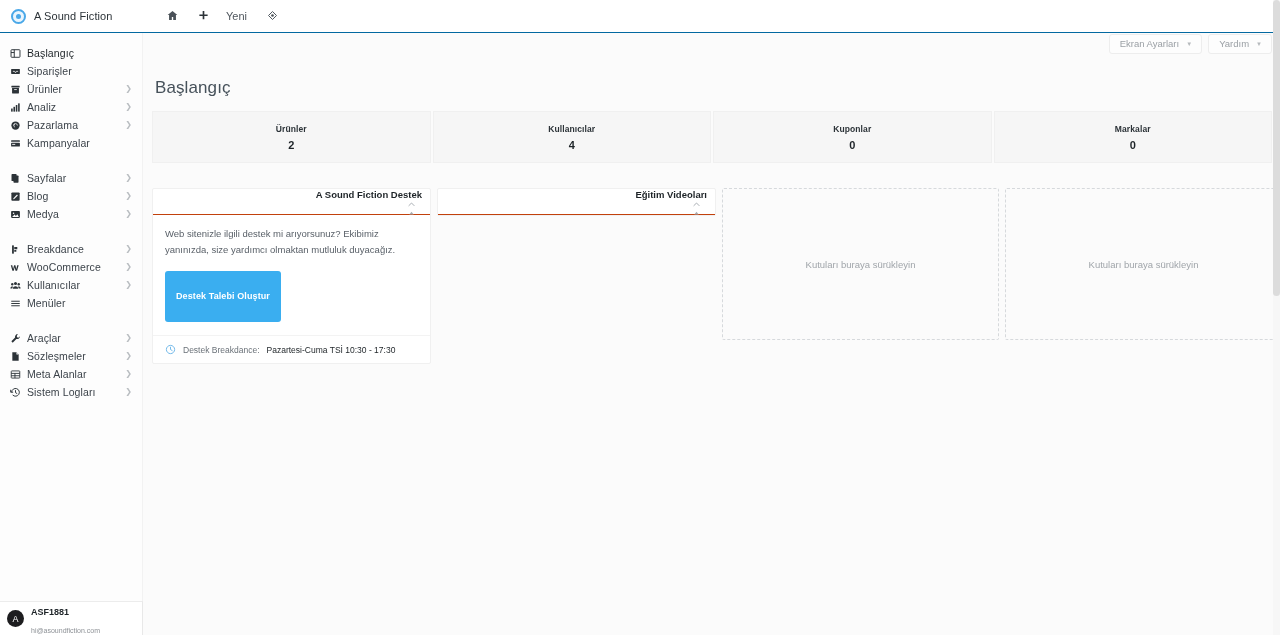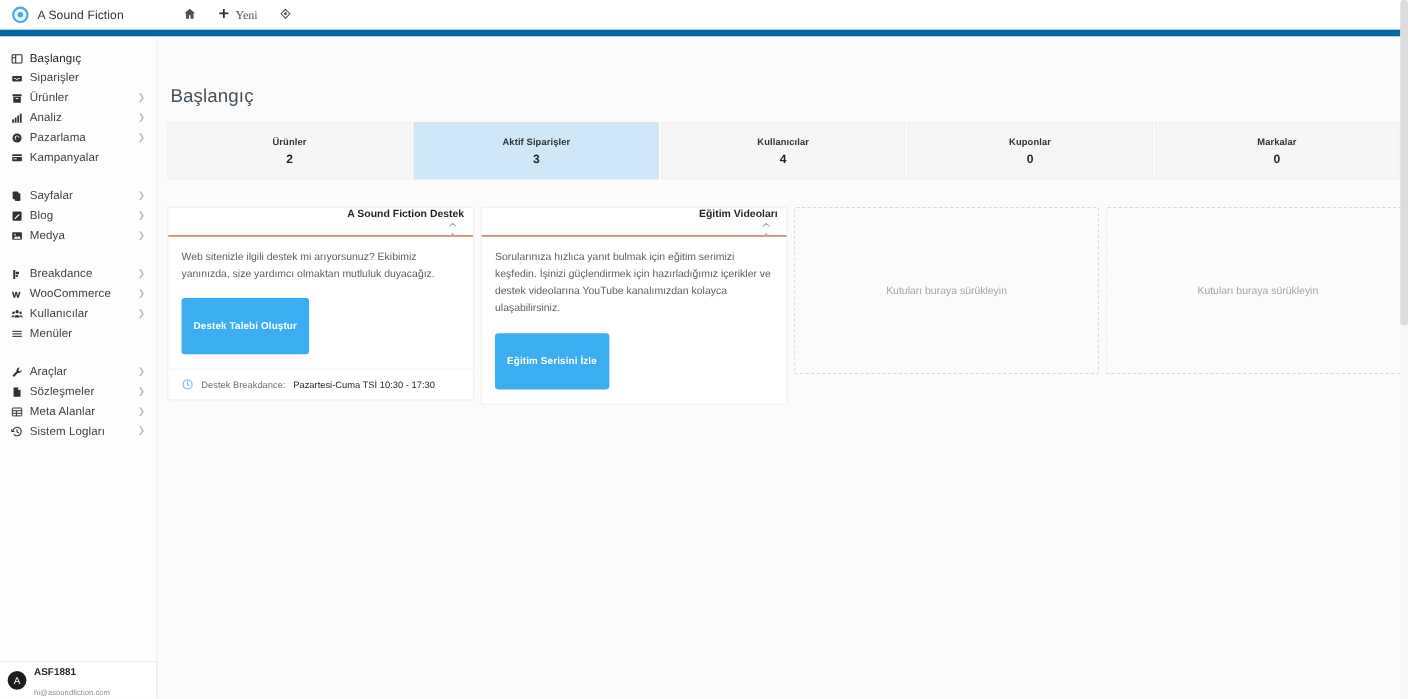--- a/index.html
+++ b/index.html
@@ -14,7 +14,7 @@
   
   #admin-bar {
     position: absolute; top: 0; left: 0; width: 1280px; height: 33px;
-    background: #ffffff; border-bottom: 6px solid #0369a1;
+    background: #ffffff; border-bottom: 1px solid #0369a1;
     display: flex; align-items: center; z-index: 30;
   }
   .ab-brand {

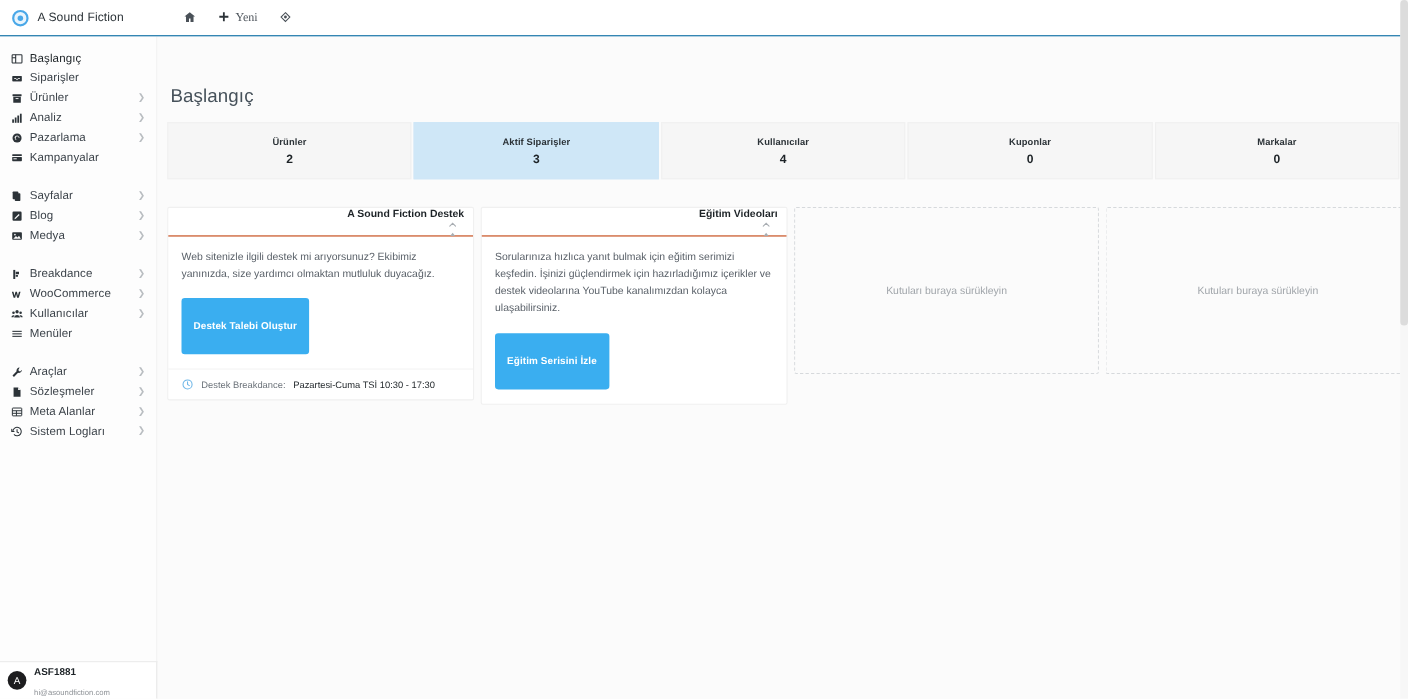--- a/index.html
+++ b/index.html
@@ -33,8 +33,8 @@
   }
   .ab-items { display: flex; align-items: center; gap: 0px; margin-left: 14px; }
   .ab-item {
-    display: flex; align-items: center; gap: 5px; height: 33px;
-    padding: 0 10px; font-size: 11px; color: #50575e; cursor: pointer; font-family: Liberation Serif, serif;
+    display: flex; align-items: center; gap: 17px; height: 33px;
+    padding: 0 10px; font-size: 11px; color: #50575e; cursor: pointer;
   }
   .ab-glyph { font-size: 12px; line-height: 1; color: #4a5158; }
 

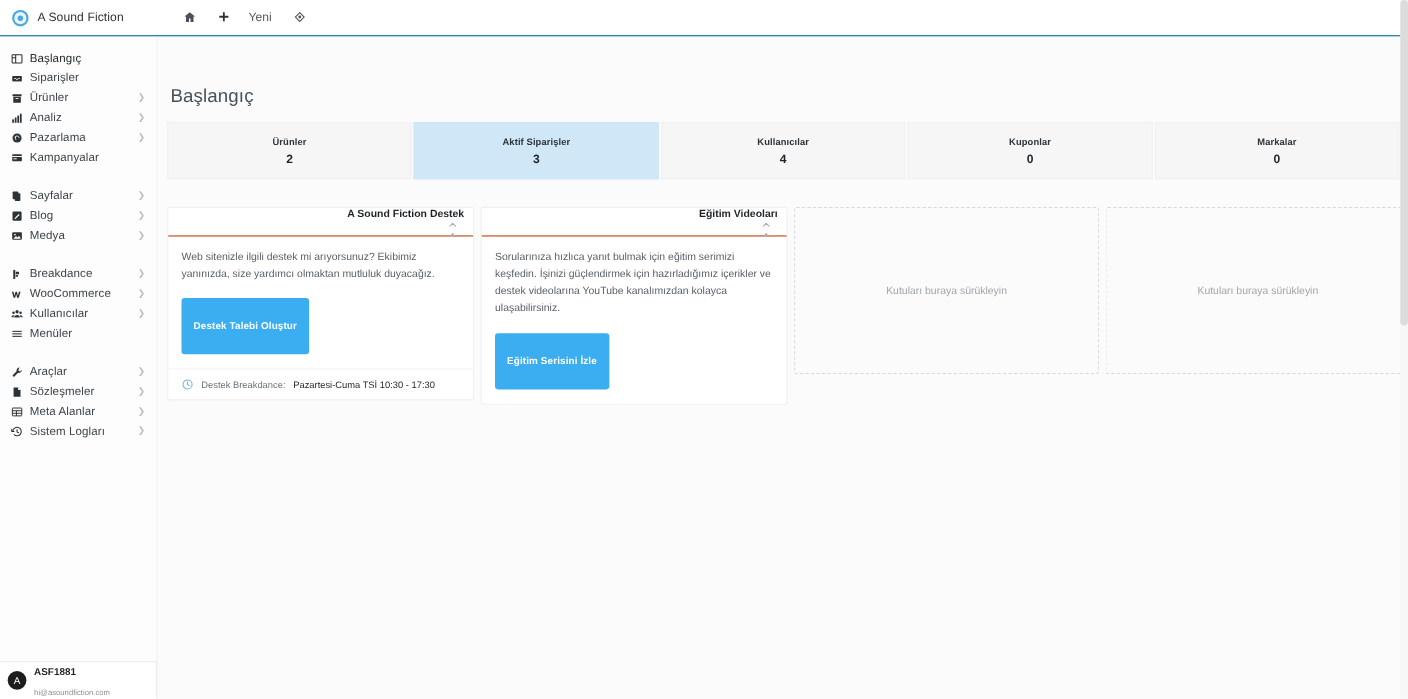--- a/index.html
+++ b/index.html
@@ -404,6 +404,16 @@
 
 <main id="content">
 
+  <div class="screen-meta">
+    <div class="meta-btn">
+      <span>Ekran Ayarları</span>
+      <span class="caret">▼</span>
+    </div>
+    <div class="meta-btn">
+      <span>Yardım</span>
+      <span class="caret">▼</span>
+    </div>
+  </div>
 
   <h1 class="page-title">Başlangıç</h1>
 

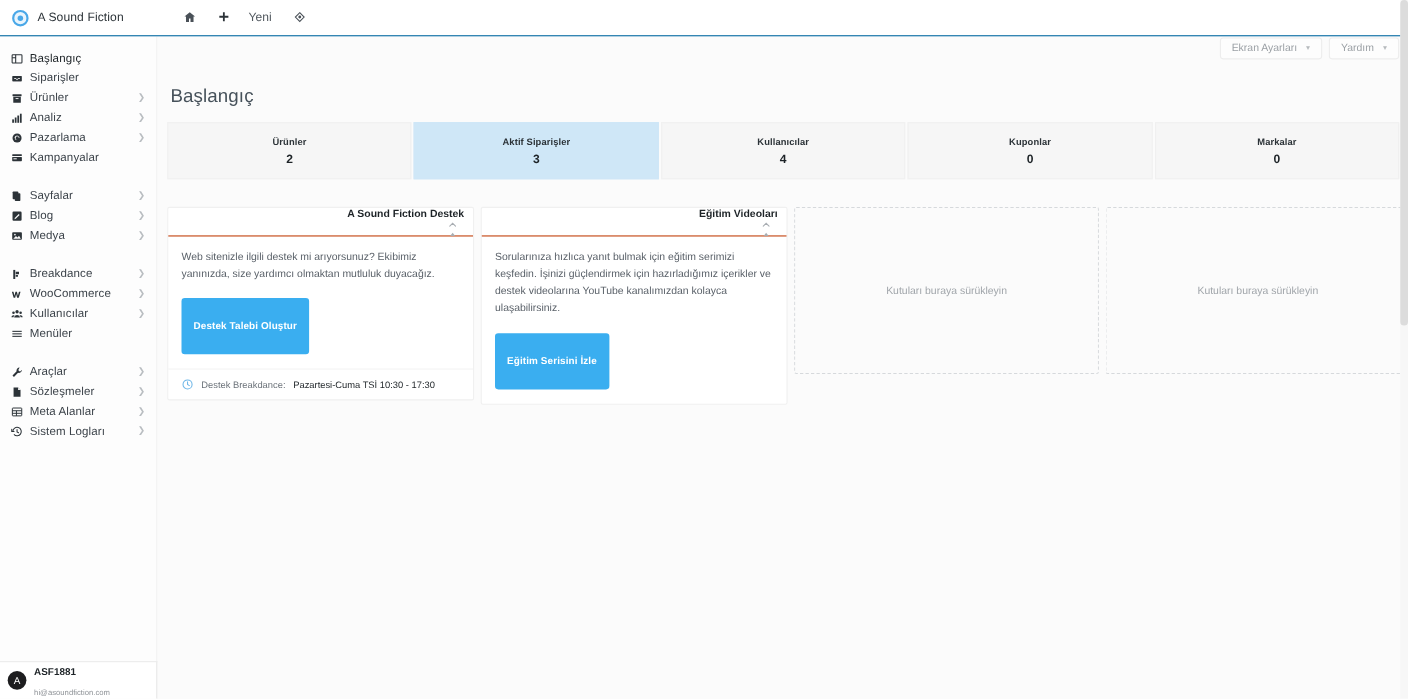--- a/index.html
+++ b/index.html
@@ -421,10 +421,6 @@
     <div class="stat-card">
       <div class="stat-label">Ürünler</div>
       <div class="stat-value">2</div>
-    </div>
-    <div class="stat-card active">
-      <div class="stat-label">Aktif Siparişler</div>
-      <div class="stat-value">3</div>
     </div>
     <div class="stat-card">
       <div class="stat-label">Kullanıcılar</div>

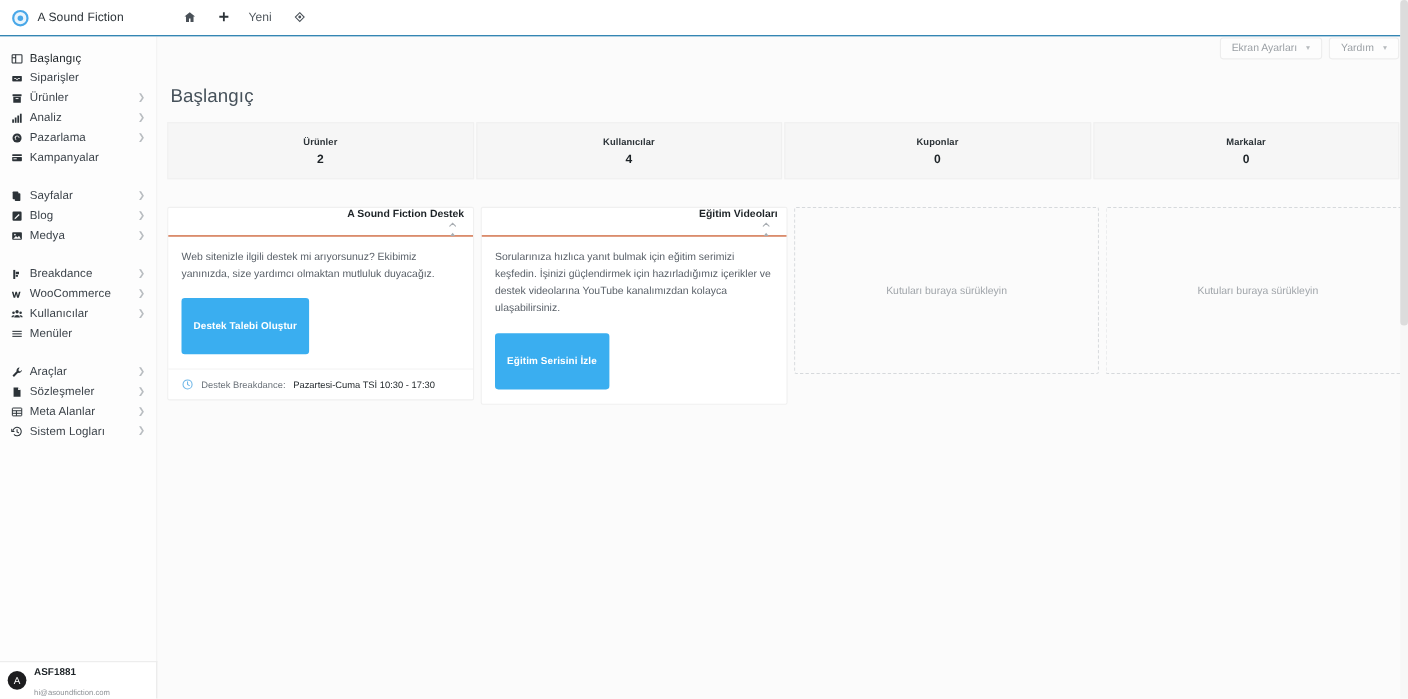--- a/index.html
+++ b/index.html
@@ -485,10 +485,6 @@
               </svg>
           </span>
         </header>
-        <div class="widget-body">
-          <p class="w-text">Sorularınıza hızlıca yanıt bulmak için eğitim serimizi keşfedin. İşinizi güçlendirmek için hazırladığımız içerikler ve destek videolarına YouTube kanalımızdan kolayca ulaşabilirsiniz.</p>
-          <button class="w-btn">Eğitim Serisini İzle</button>
-        </div>
       </section>
     </div>
 

